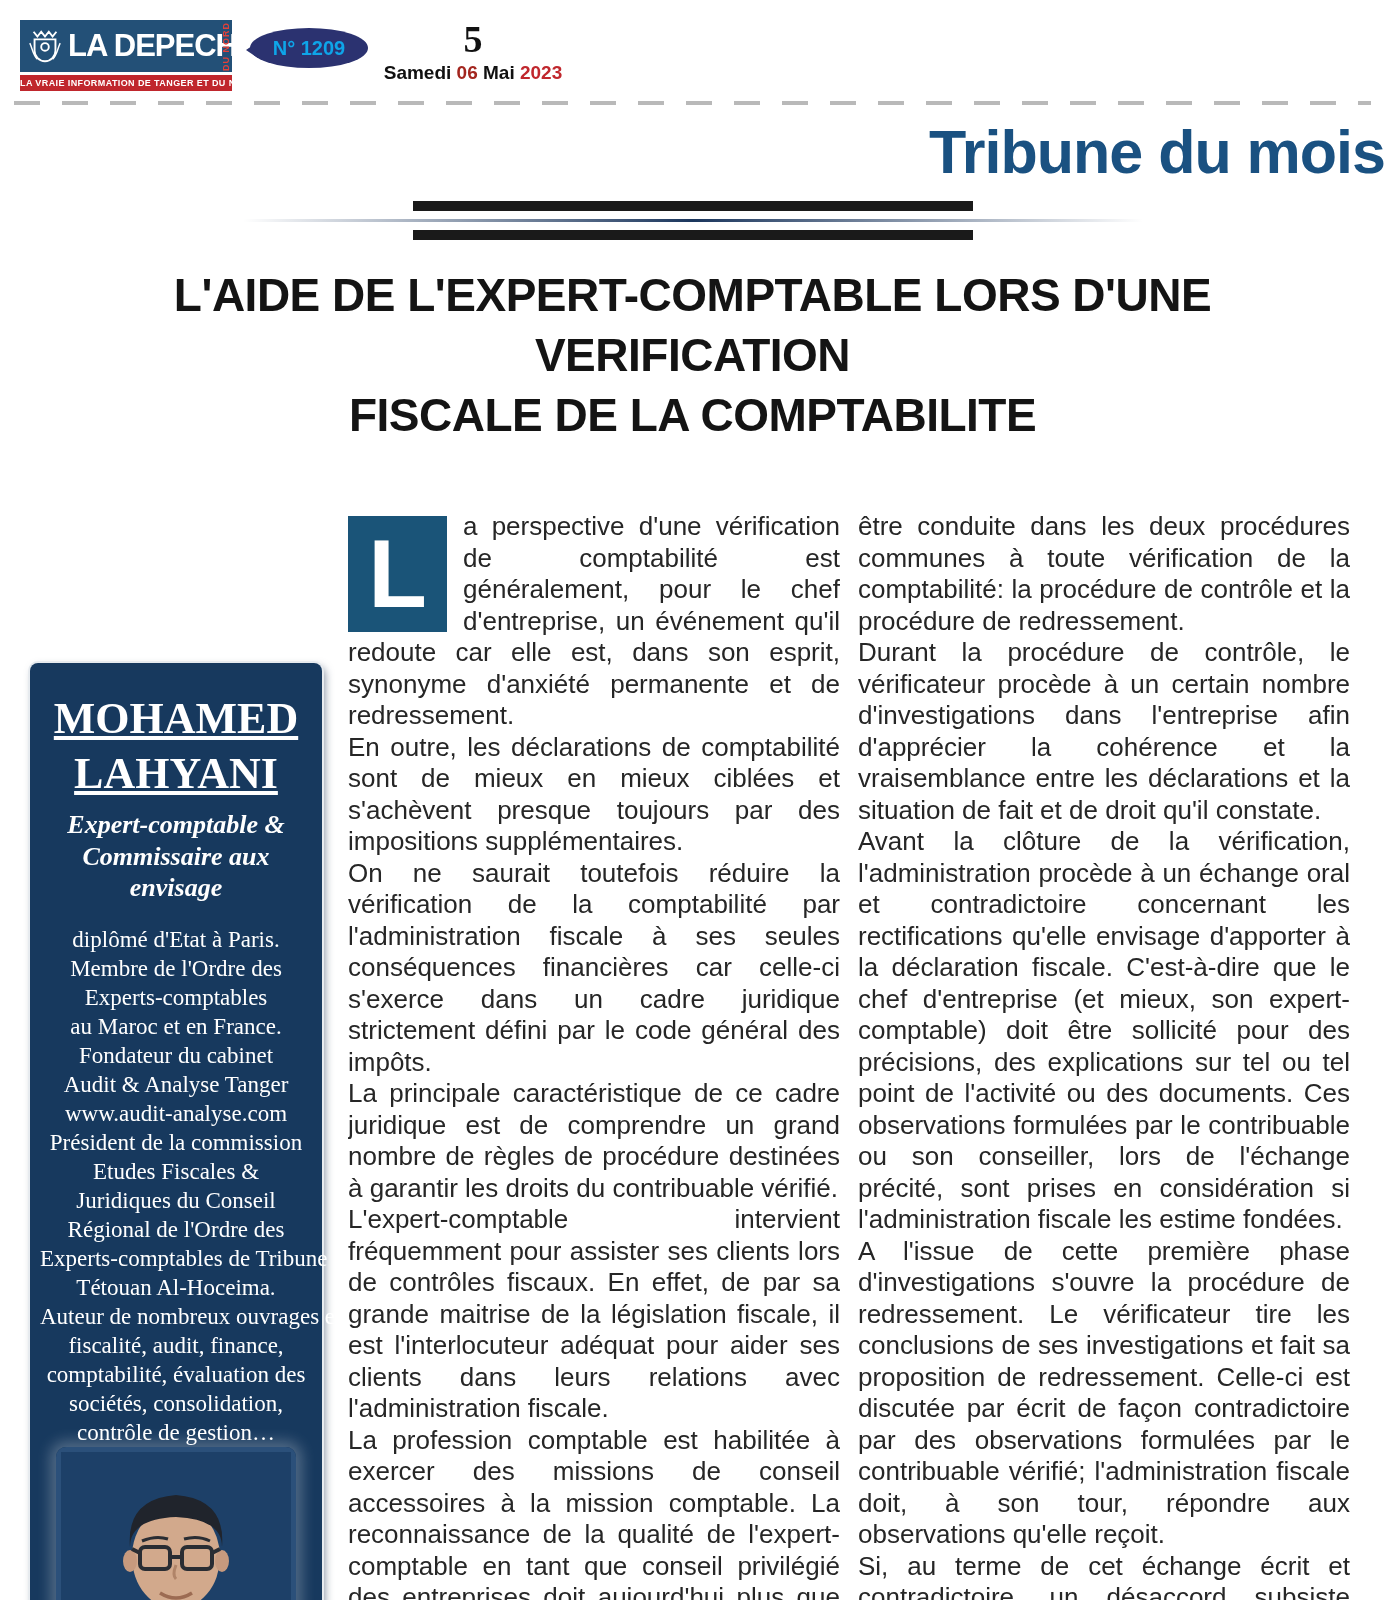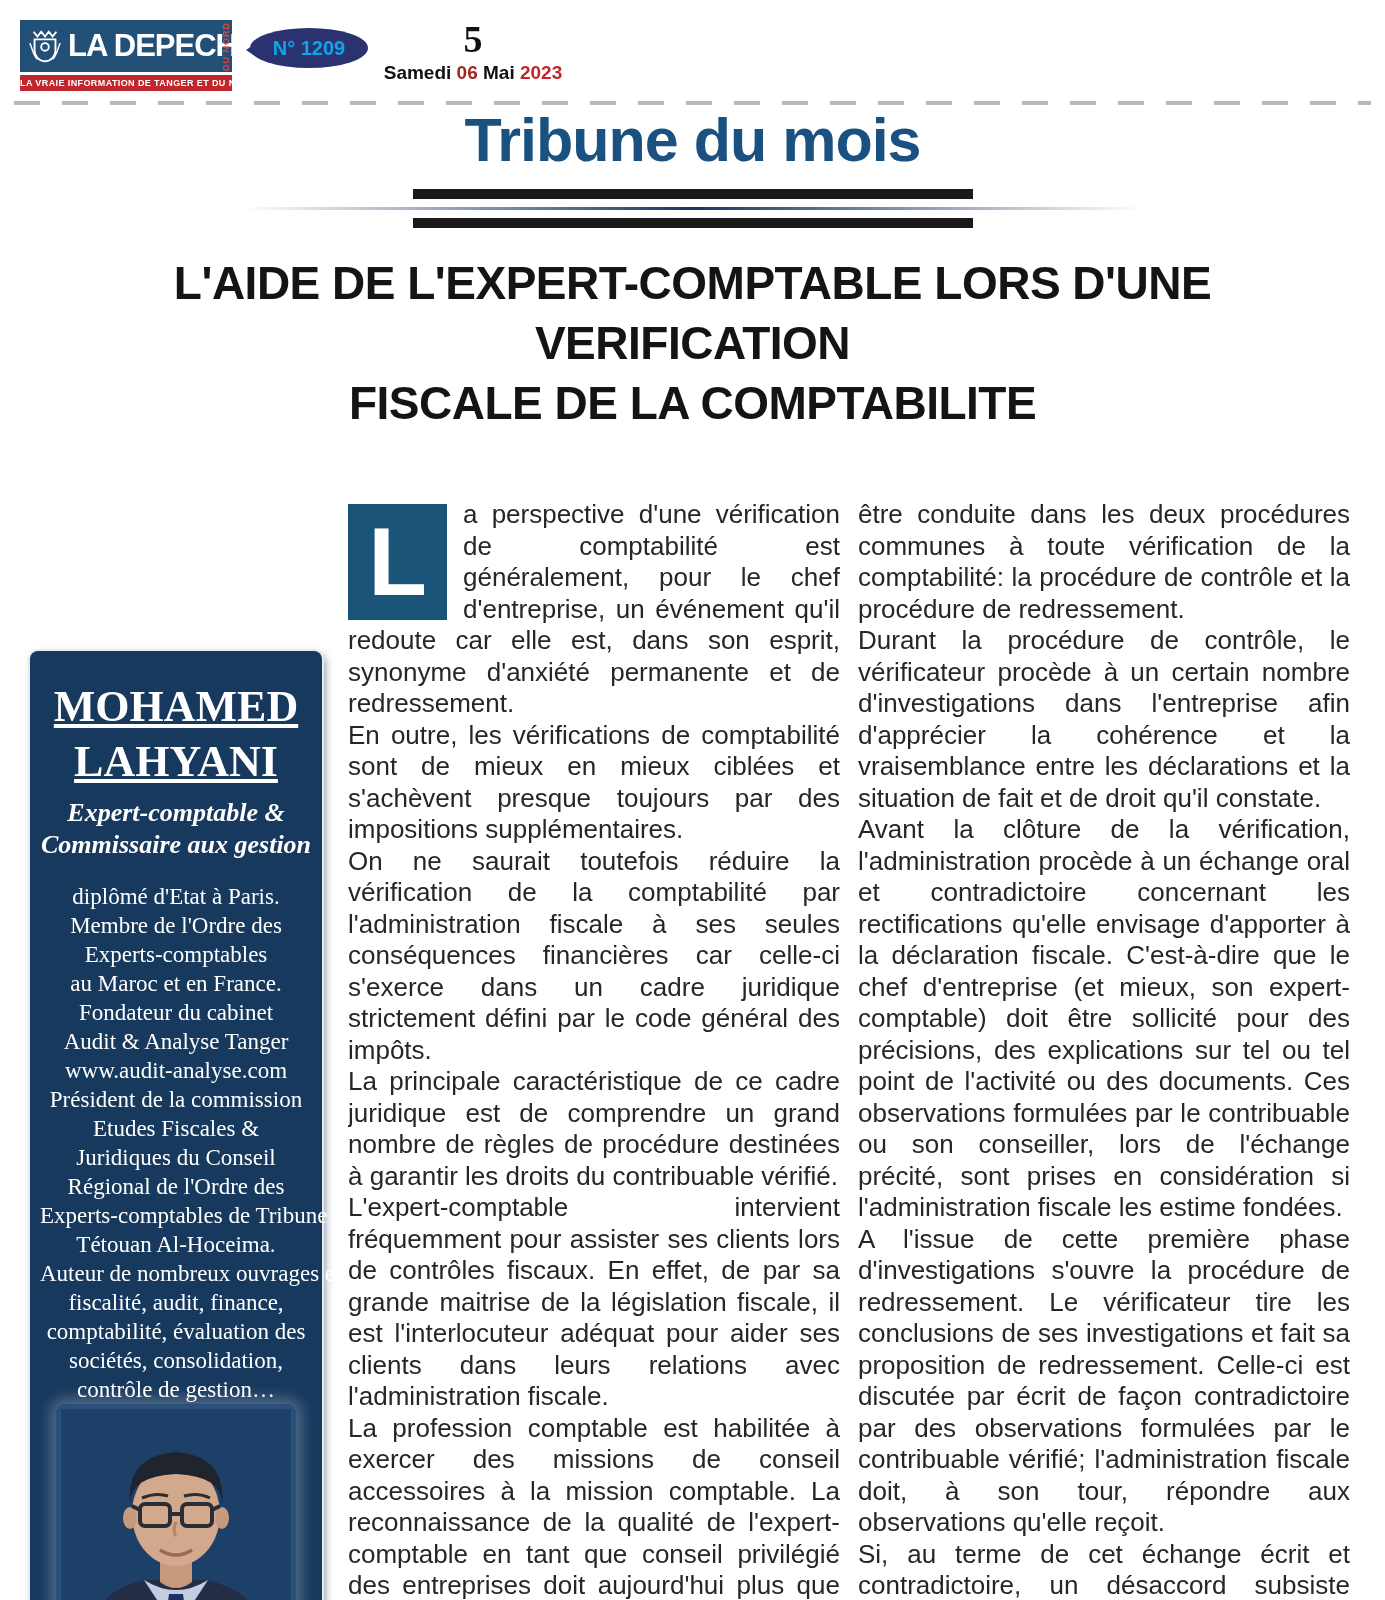--- a/index.html
+++ b/index.html
@@ -26,7 +26,7 @@
   .dashes{height:4px;margin:10px 14px 0 14px;background:repeating-linear-gradient(90deg,#b9b9b9 0 26px,transparent 26px 48px);}
 
   
-  .rubric{text-align:center;}
+  .rubric{text-align:right;margin-top:12px;}
   .rubric-title{font-size:61px;font-weight:800;color:#1a5181;letter-spacing:-1px;}
   .rule-bar{height:10px;background:#1a1a1a;width:560px;margin:0 auto;}
   .rule-bar.top{margin-top:14px;}

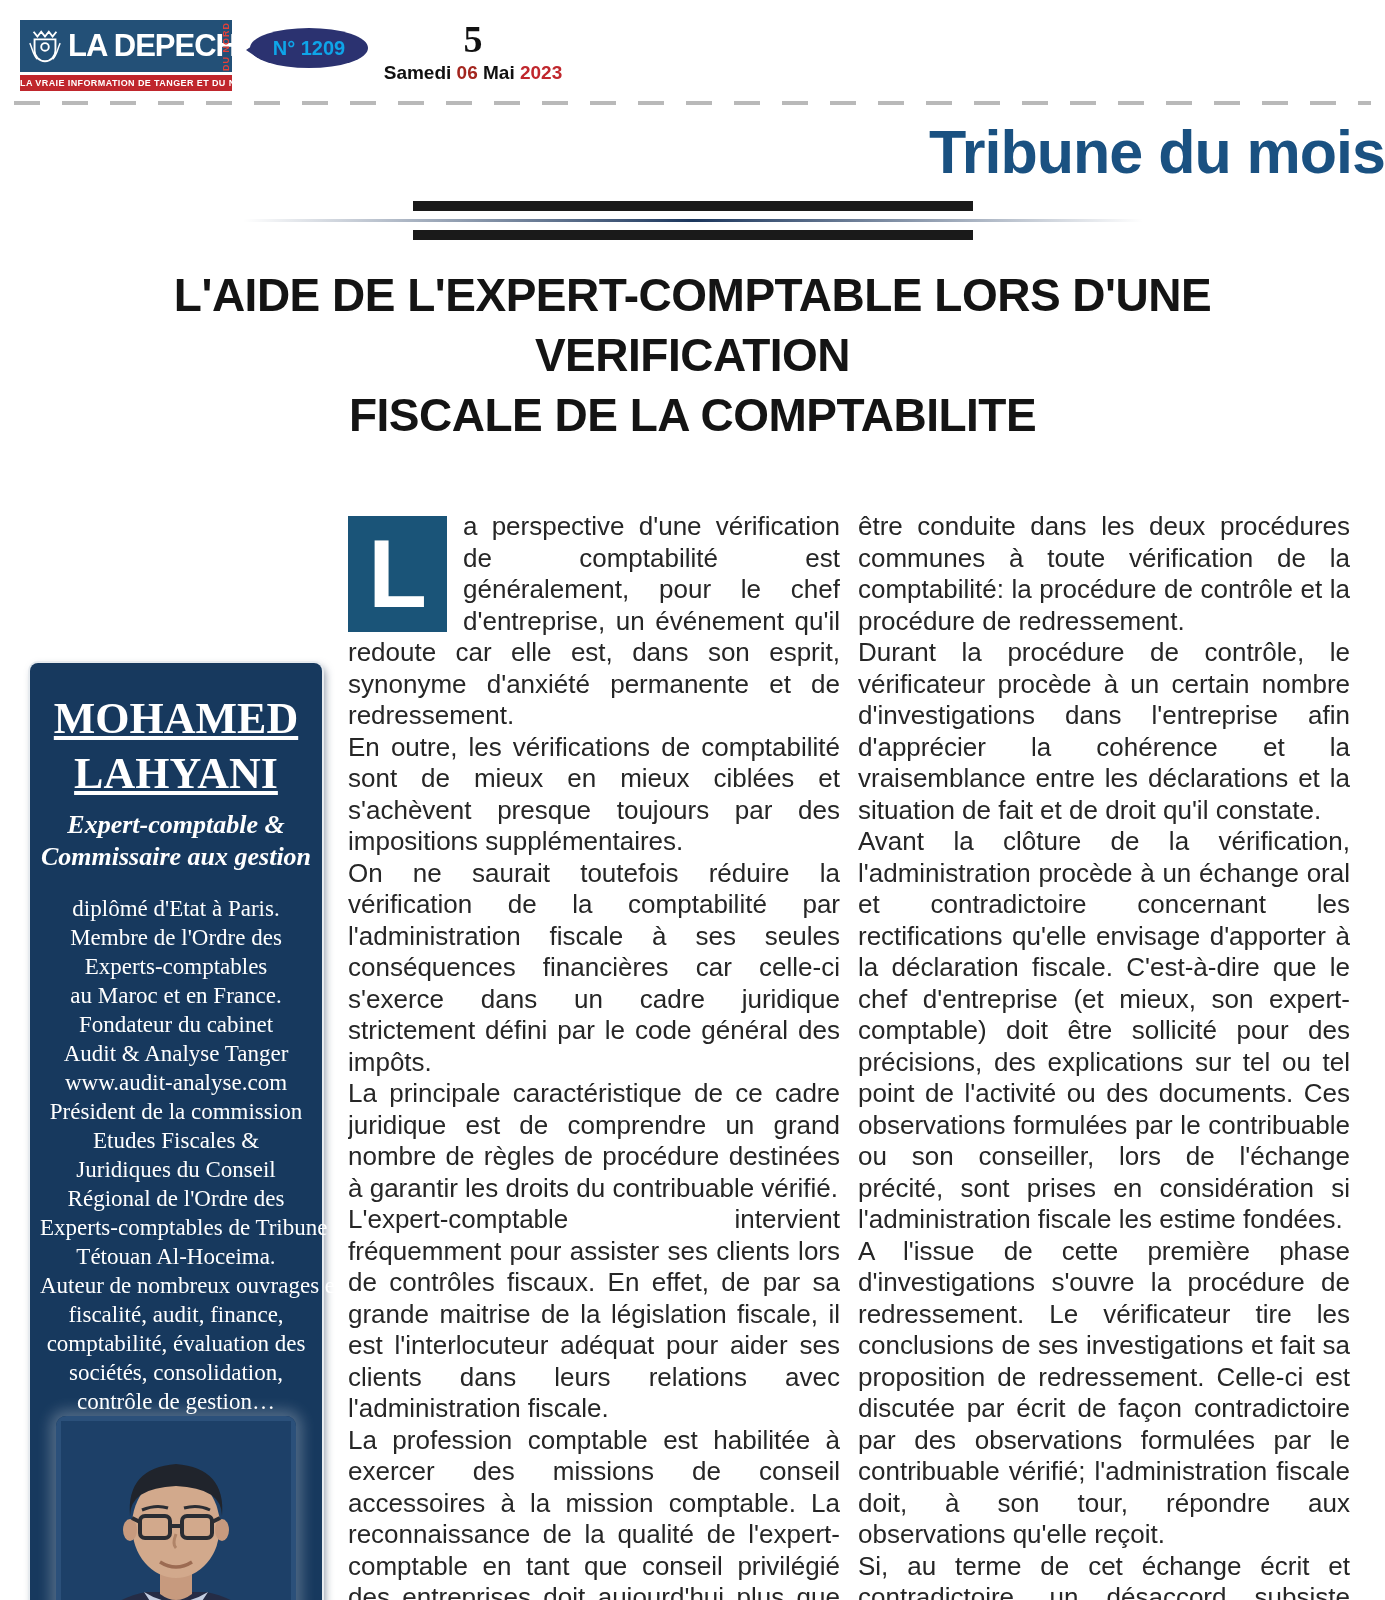--- a/index.html
+++ b/index.html
@@ -173,7 +173,7 @@
       <span class="dropcap">L</span>
       <div>
           <p class="para">a perspective d'une vérification de comptabilité est généralement, pour le chef d'entreprise, un événement qu'il redoute car elle est, dans son esprit, synonyme d'anxiété permanente et de redressement.</p>
-          <p class="para">En outre, les vérifications de comptabilité sont de mieux en mieux ciblées et s'achèvent presque toujours par des impositions supplémentaires.</p>
+          <p class="para">En outre, les déclarations de comptabilité sont de mieux en mieux ciblées et s'achèvent presque toujours par des impositions supplémentaires.</p>
           <p class="para">On ne saurait toutefois réduire la vérification de la comptabilité par l'administration fiscale à ses seules conséquences financières car celle-ci s'exerce dans un cadre juridique strictement défini par le code général des impôts.</p>
           <p class="para">La principale caractéristique de ce cadre juridique est de comprendre un grand nombre de règles de procédure destinées à garantir les droits du contribuable vérifié.</p>
           <p class="para">L'expert-comptable intervient fréquemment pour assister ses clients lors de contrôles fiscaux. En effet, de par sa grande maitrise de la législation fiscale, il est l'interlocuteur adéquat pour aider ses clients dans leurs relations avec l'administration fiscale.</p>

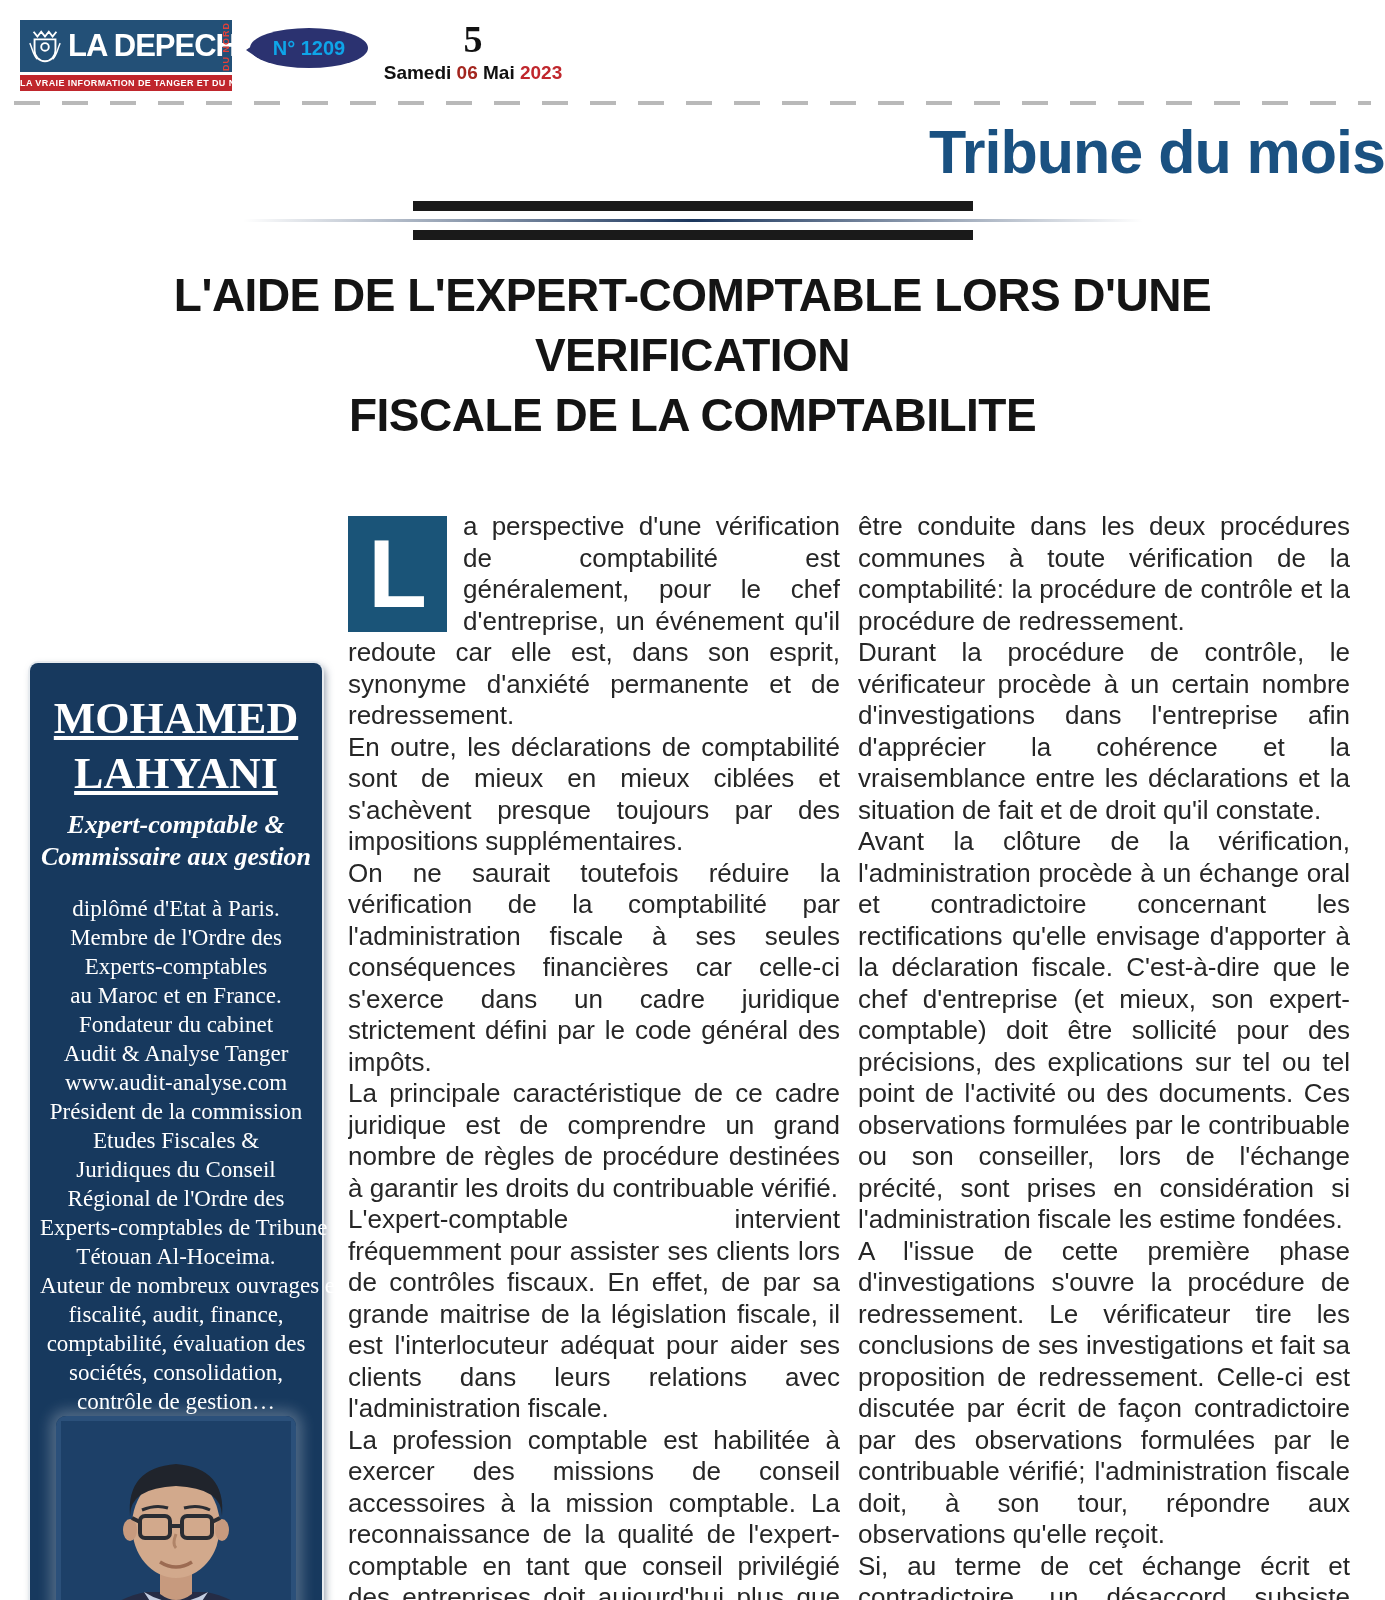--- a/index.html
+++ b/index.html
@@ -113,7 +113,7 @@
         </div>
         <div class="author-role">
           <div>Expert-comptable &amp;</div>
-          <div>Commissaire aux gestion</div>
+          <div>Commissaire aux envisage</div>
         </div>
         <div class="author-bio">
             <div>diplômé d'Etat à Paris.</div>

